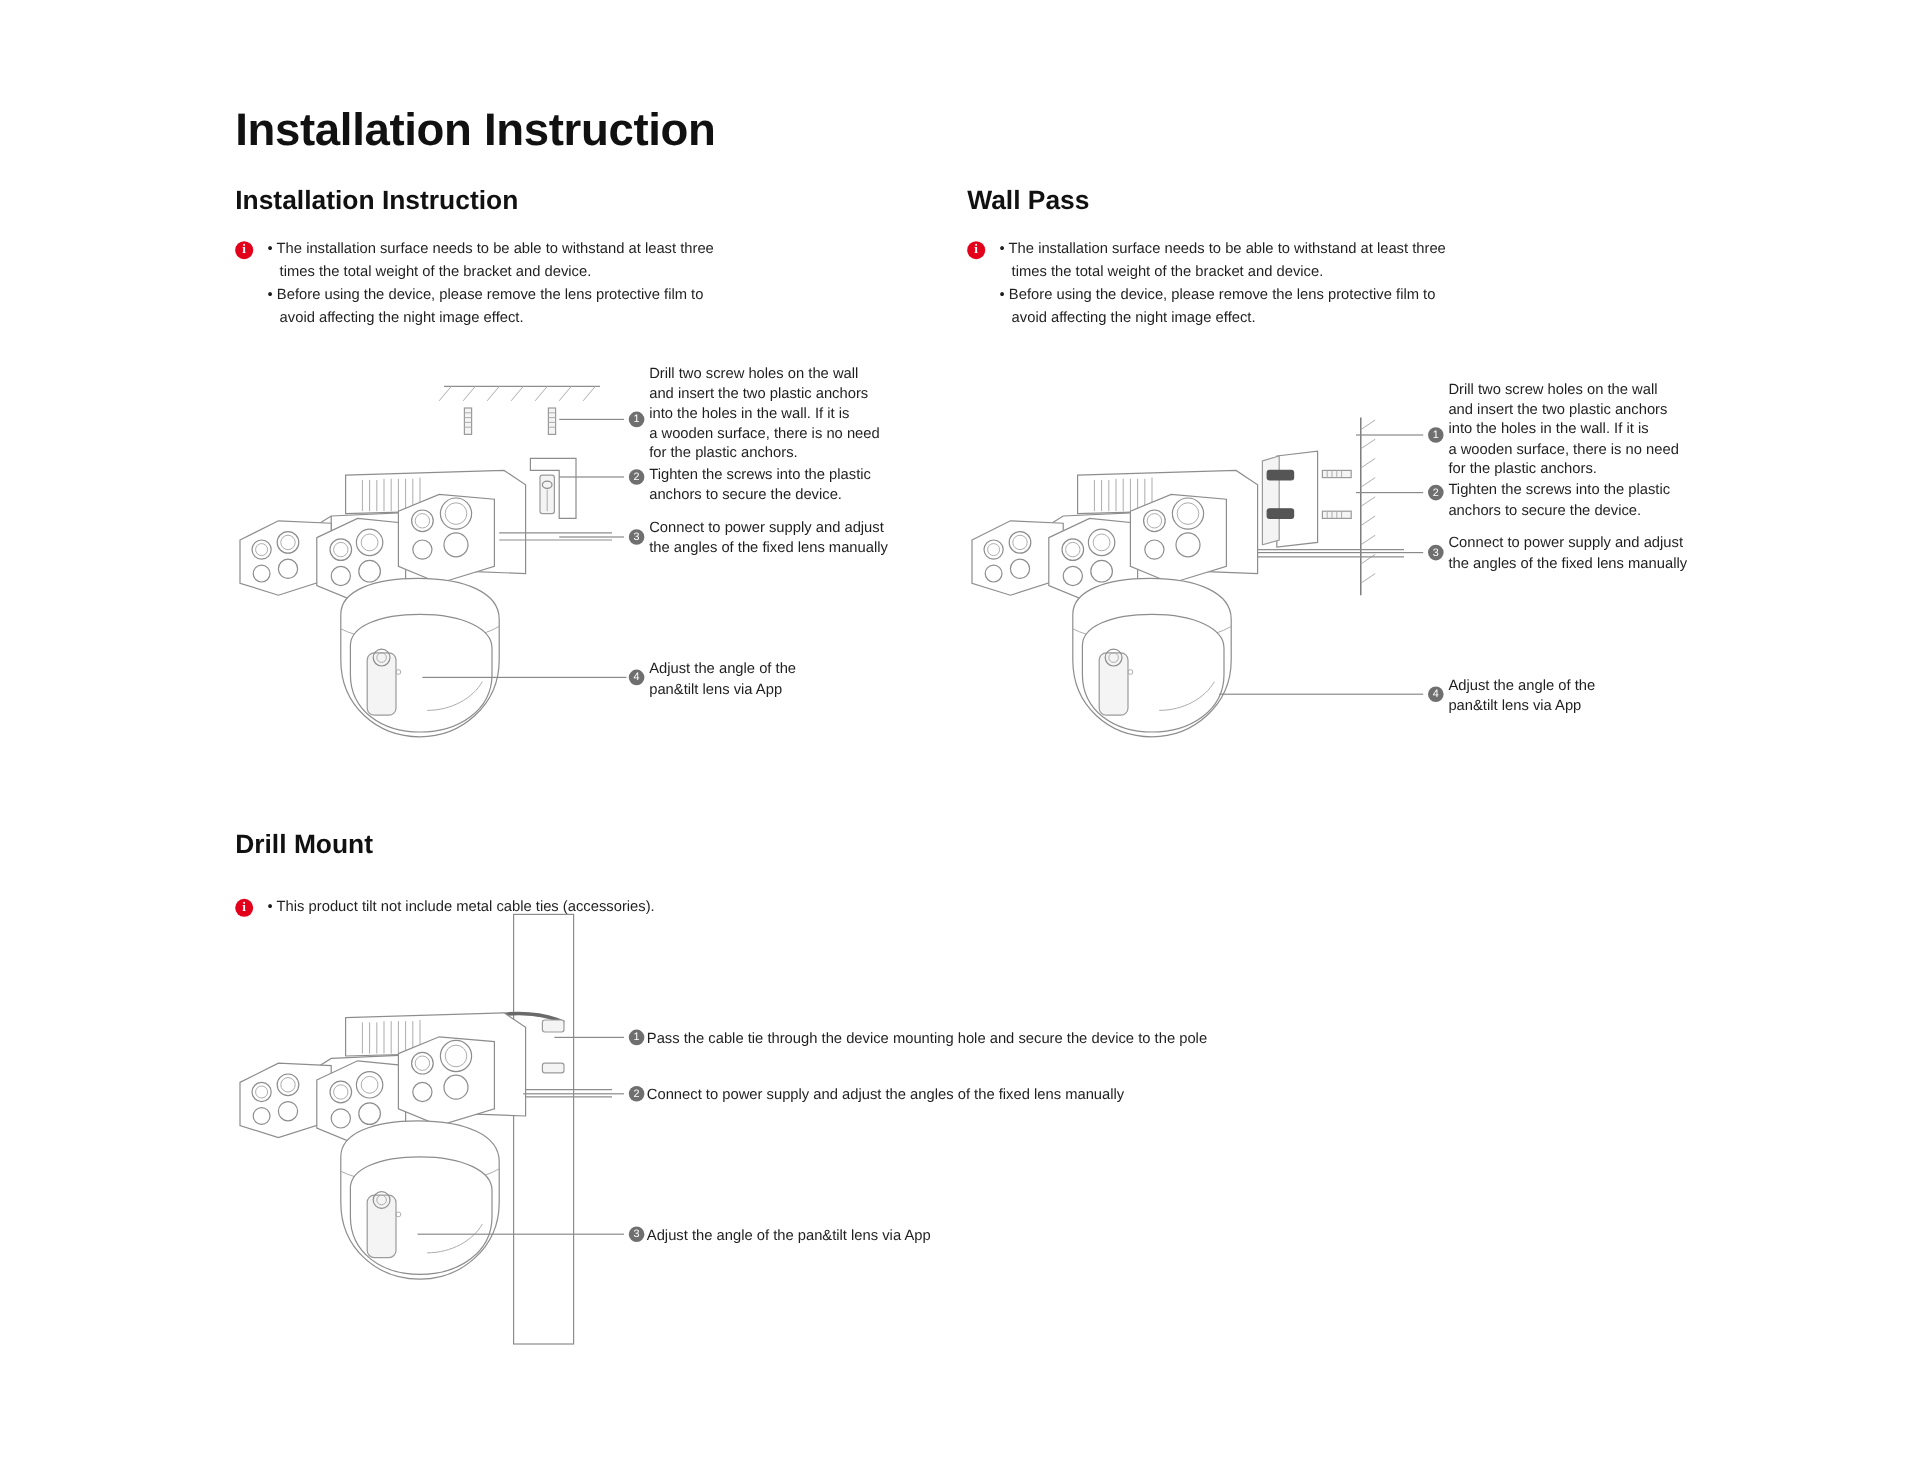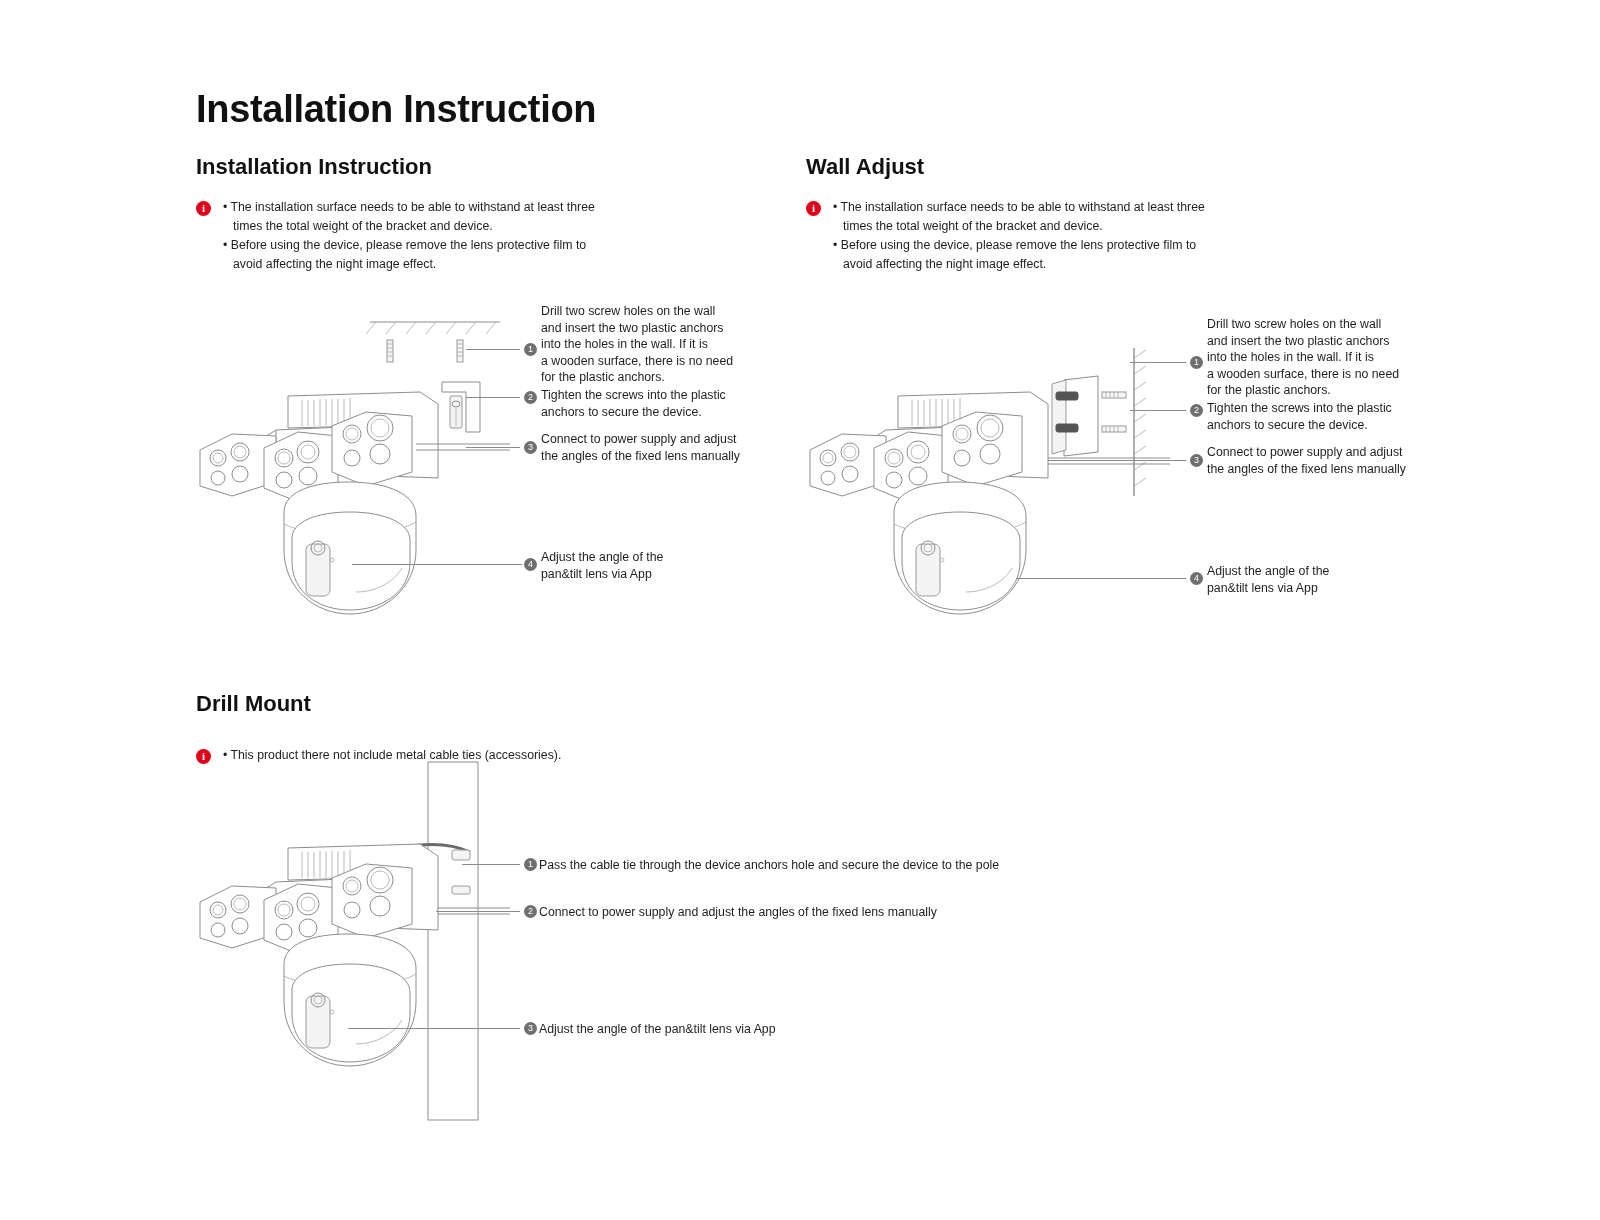--- a/index.html
+++ b/index.html
@@ -112,7 +112,7 @@
   <div class="main-title">Installation Instruction</div>
 
   <div class="section-title" id="title-left">Installation Instruction</div>
-  <div class="section-title" id="title-right">Wall Adjust</div>
+  <div class="section-title" id="title-right">Wall Pass</div>
   <div class="section-title" id="title-pole">Drill Mount</div>
 
   <div class="note-block" id="note-left">

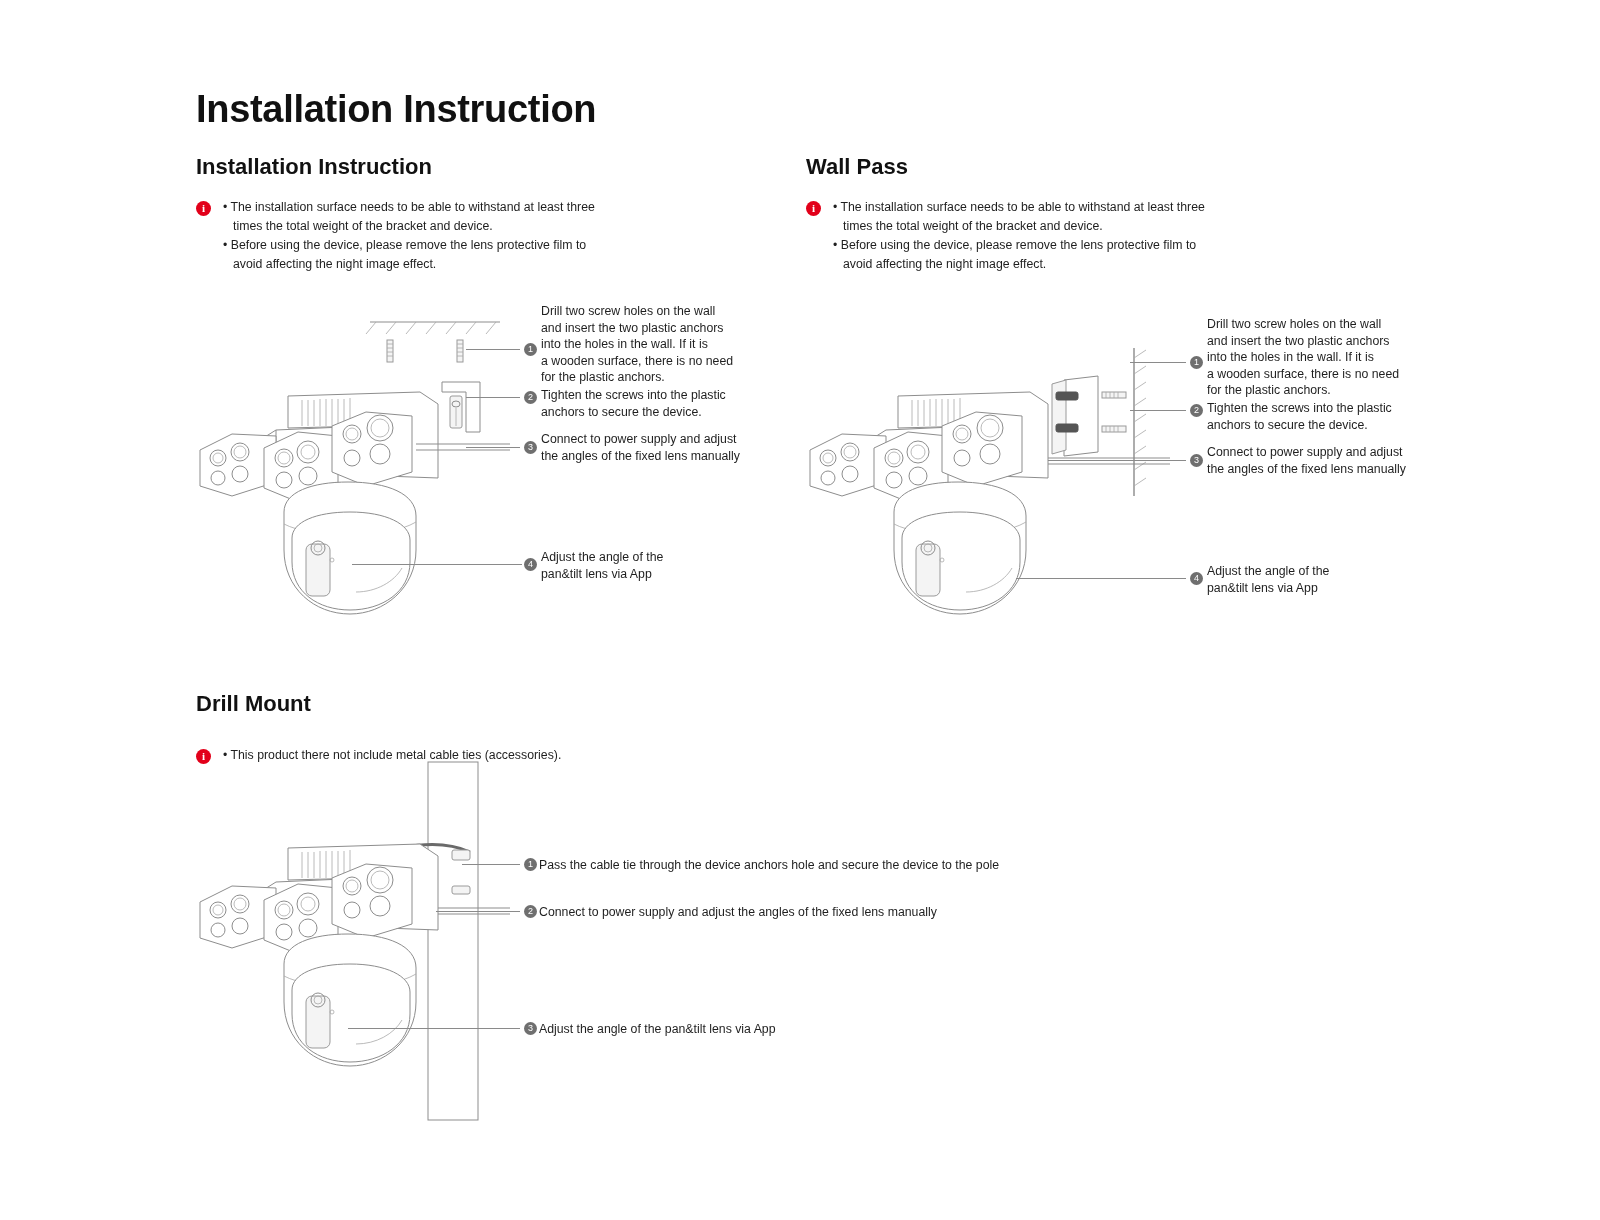--- a/index.html
+++ b/index.html
@@ -138,7 +138,7 @@
   <div class="note-block" id="note-pole">
     <div class="note-icon" style="left:0; top:3px;">i</div>
     <div class="note-lines" style="left:27px; top:0;">
-      <div class="ln">• This product there not include metal cable ties (accessories).</div>
+      <div class="ln">• This product tilt not include metal cable ties (accessories).</div>
     </div>
   </div>
 

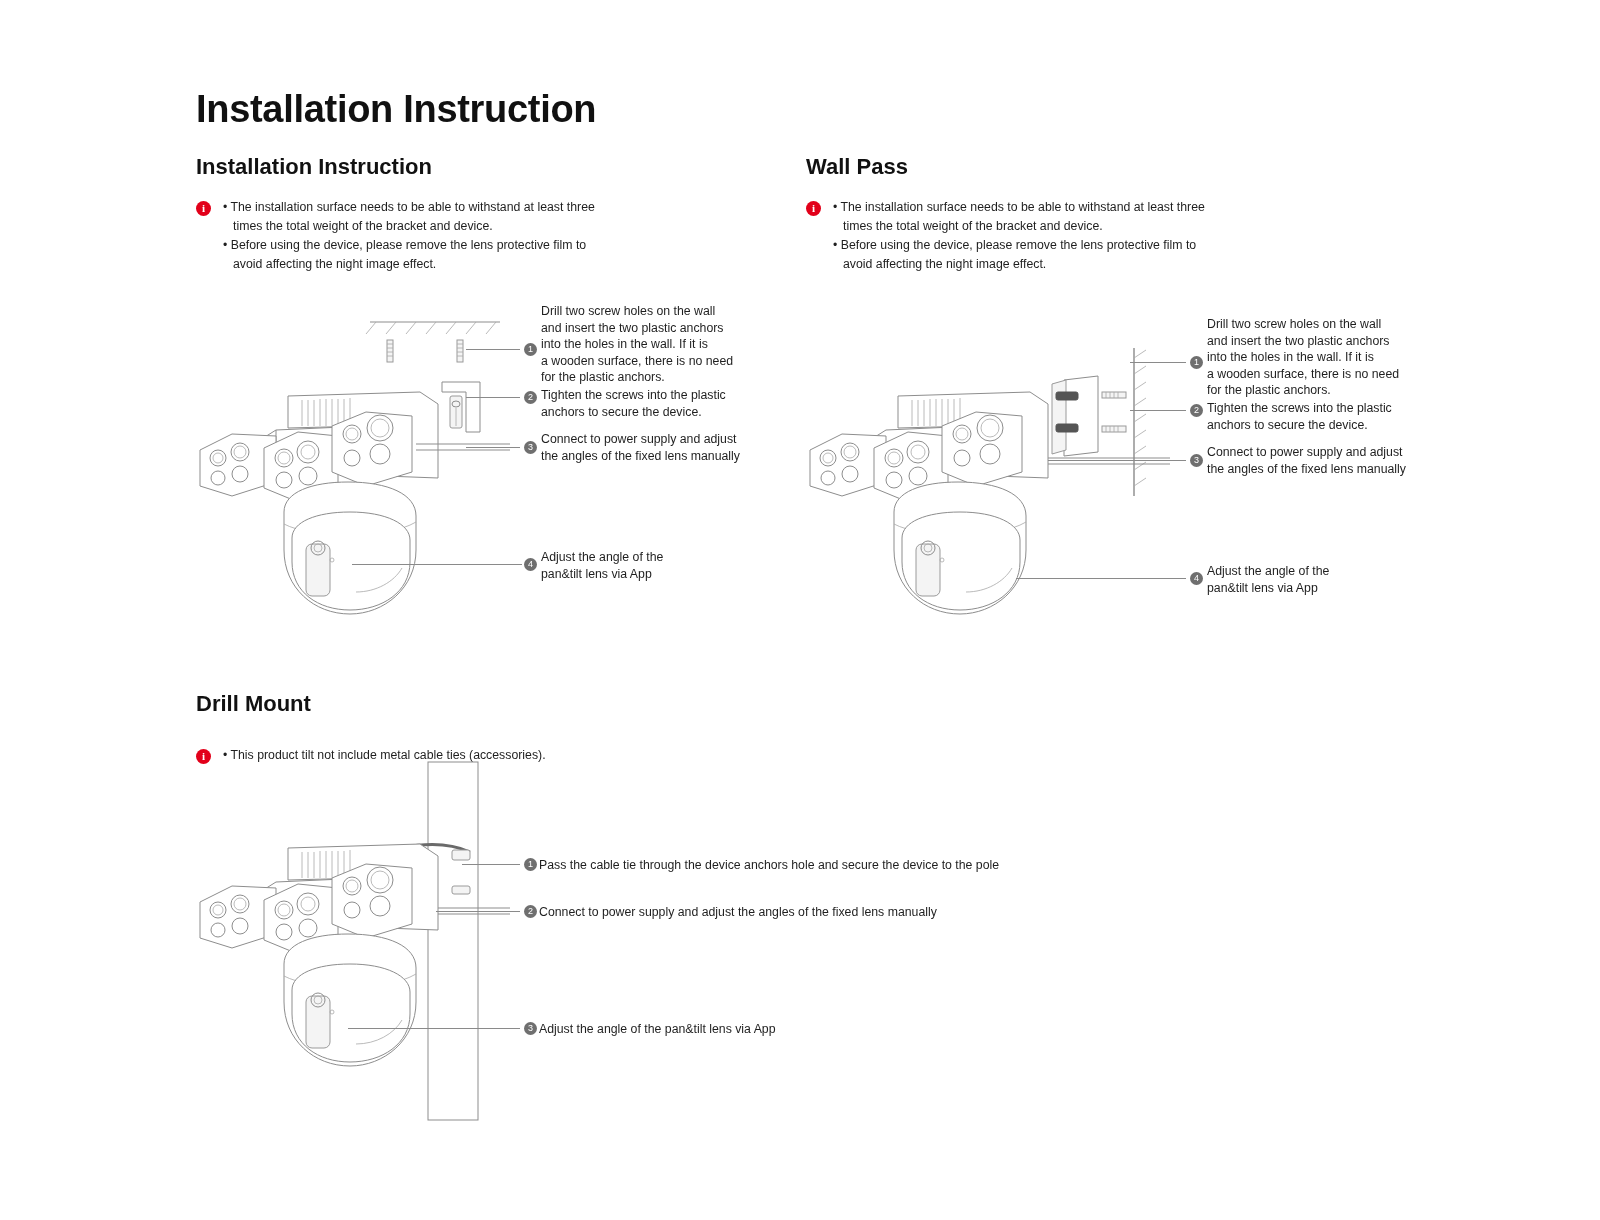--- a/index.html
+++ b/index.html
@@ -429,7 +429,7 @@
 
   <div class="num-badge" style="left:524px; top:858px;">1</div>
   <div class="leader" style="left:462px; top:864px; width:58px;"></div>
-  <div class="callout" style="left:539px; top:857px; width:600px;">Pass the cable tie through the device anchors hole and secure the device to the pole</div>
+  <div class="callout" style="left:539px; top:857px; width:600px;">Pass the cable tie through the device mounting hole and secure the device to the pole</div>
 
   <div class="num-badge" style="left:524px; top:905px;">2</div>
   <div class="leader" style="left:436px; top:911px; width:84px;"></div>

